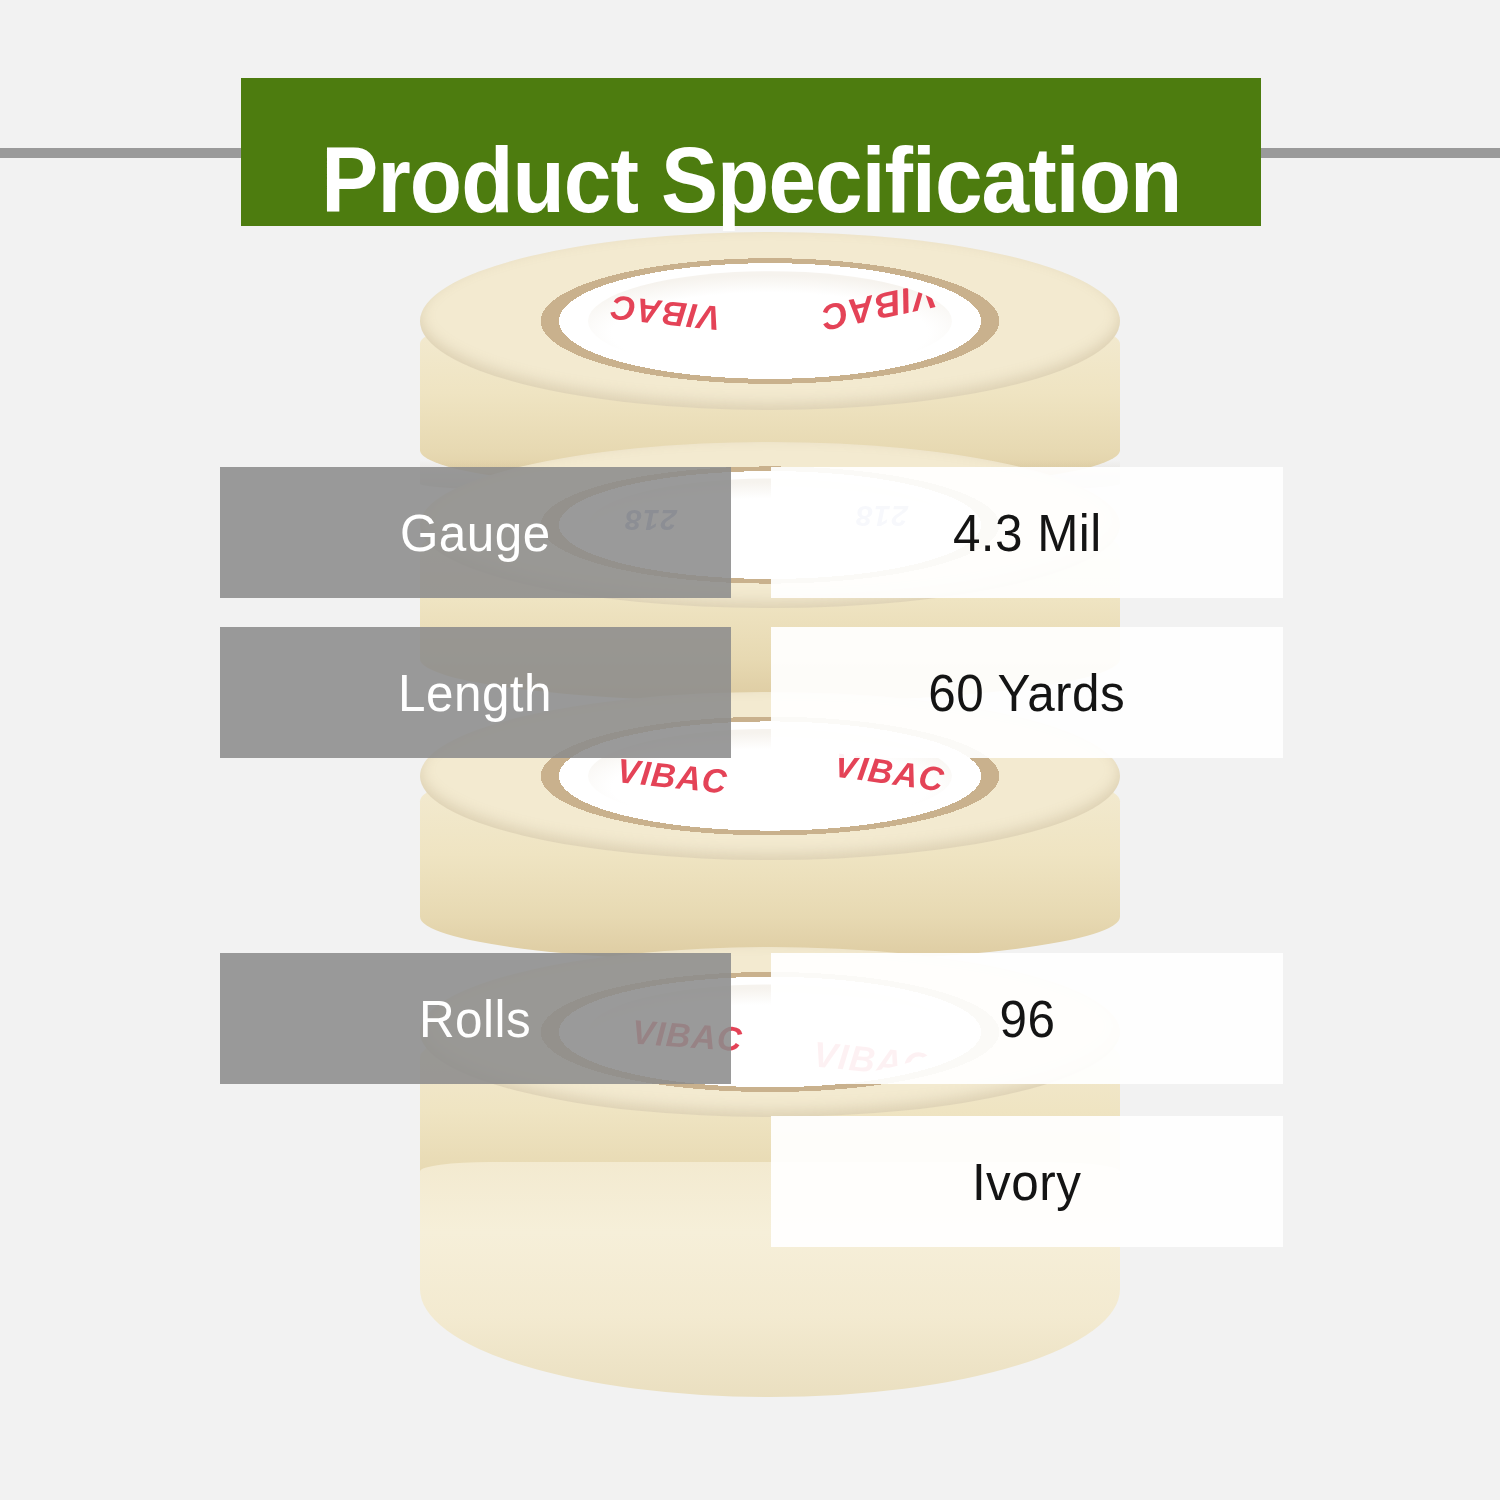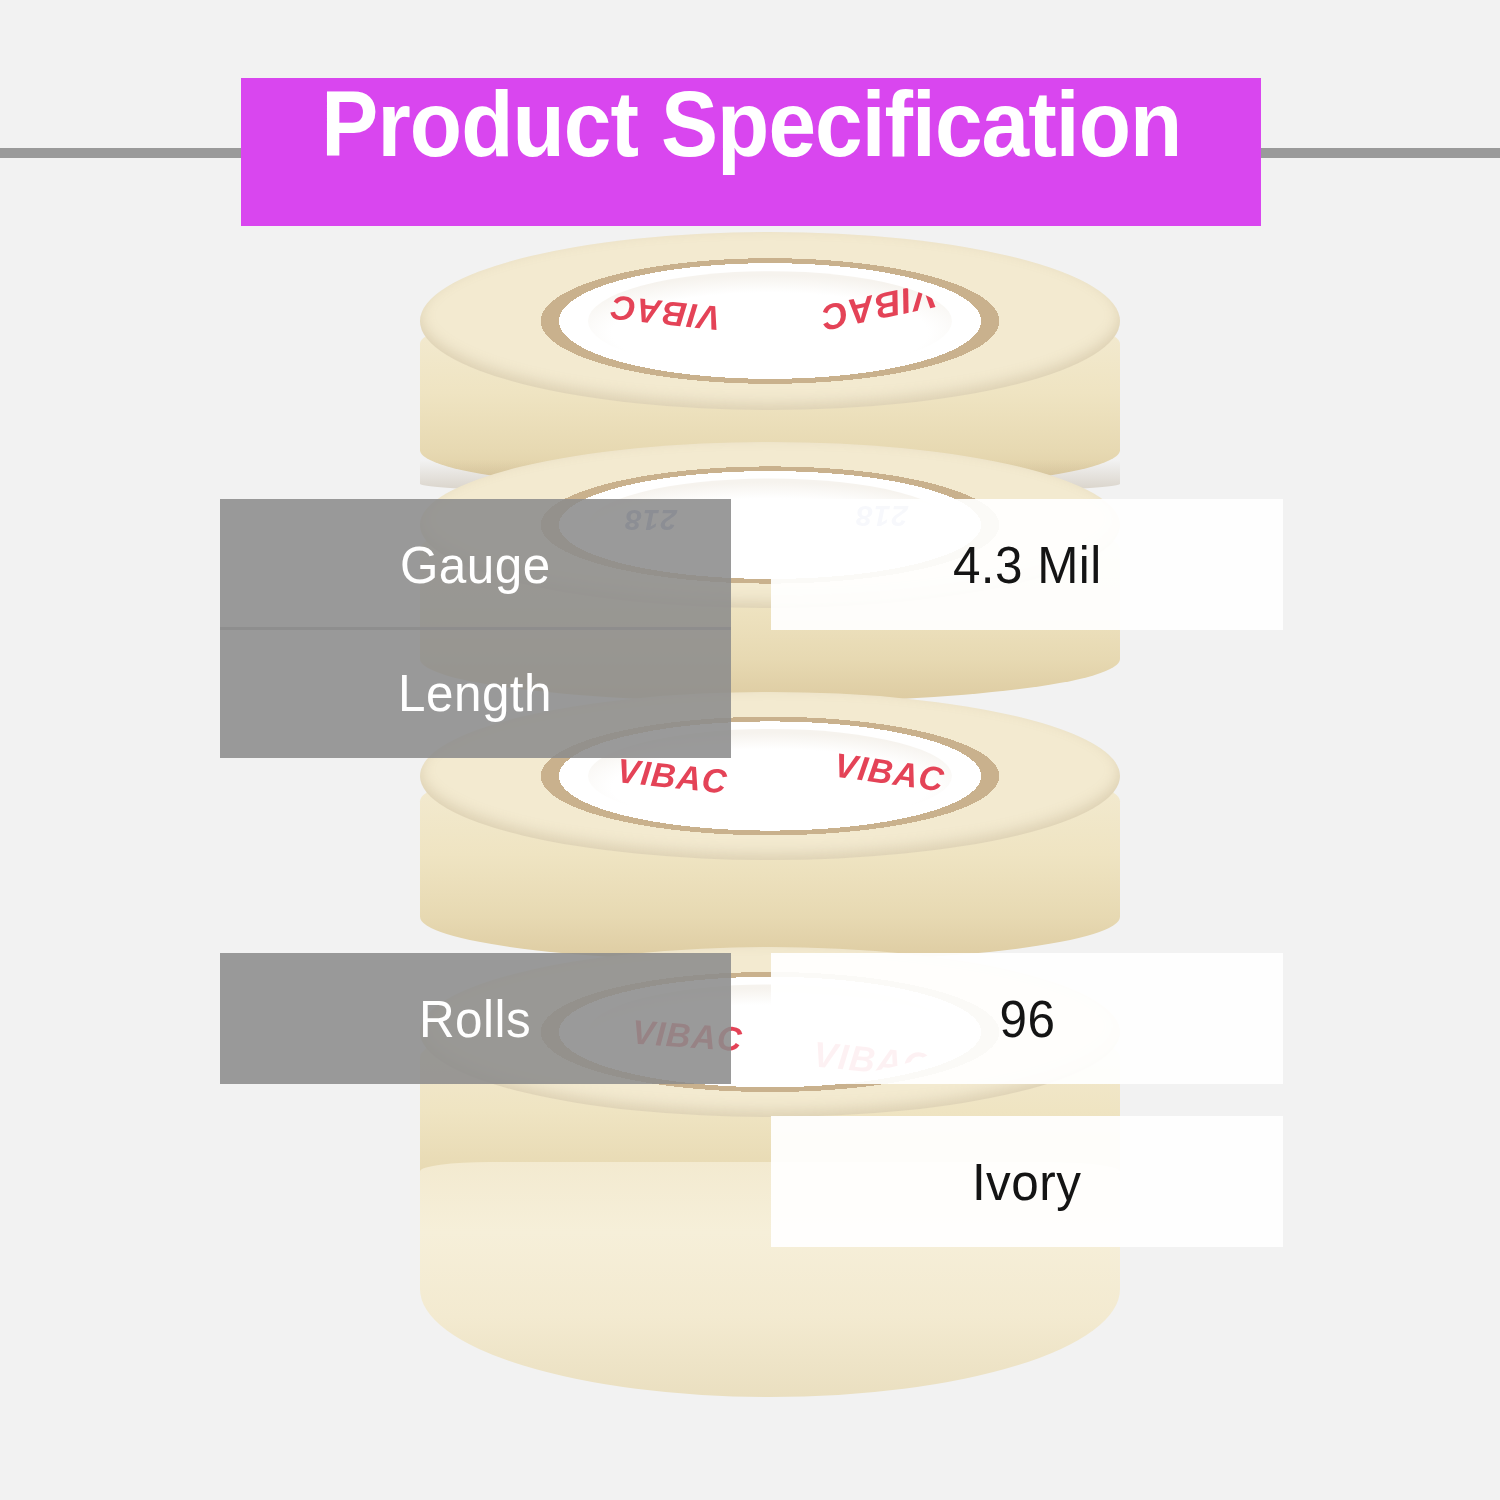--- a/index.html
+++ b/index.html
@@ -37,9 +37,9 @@
     top: 78px;
     width: 1020px;
     height: 148px;
-    background: #d946ef;
+    background: #4d7c0f;
     display: flex;
-    align-items: flex-start;
+    align-items: flex-end;
     justify-content: center;
   }
   .title-text {

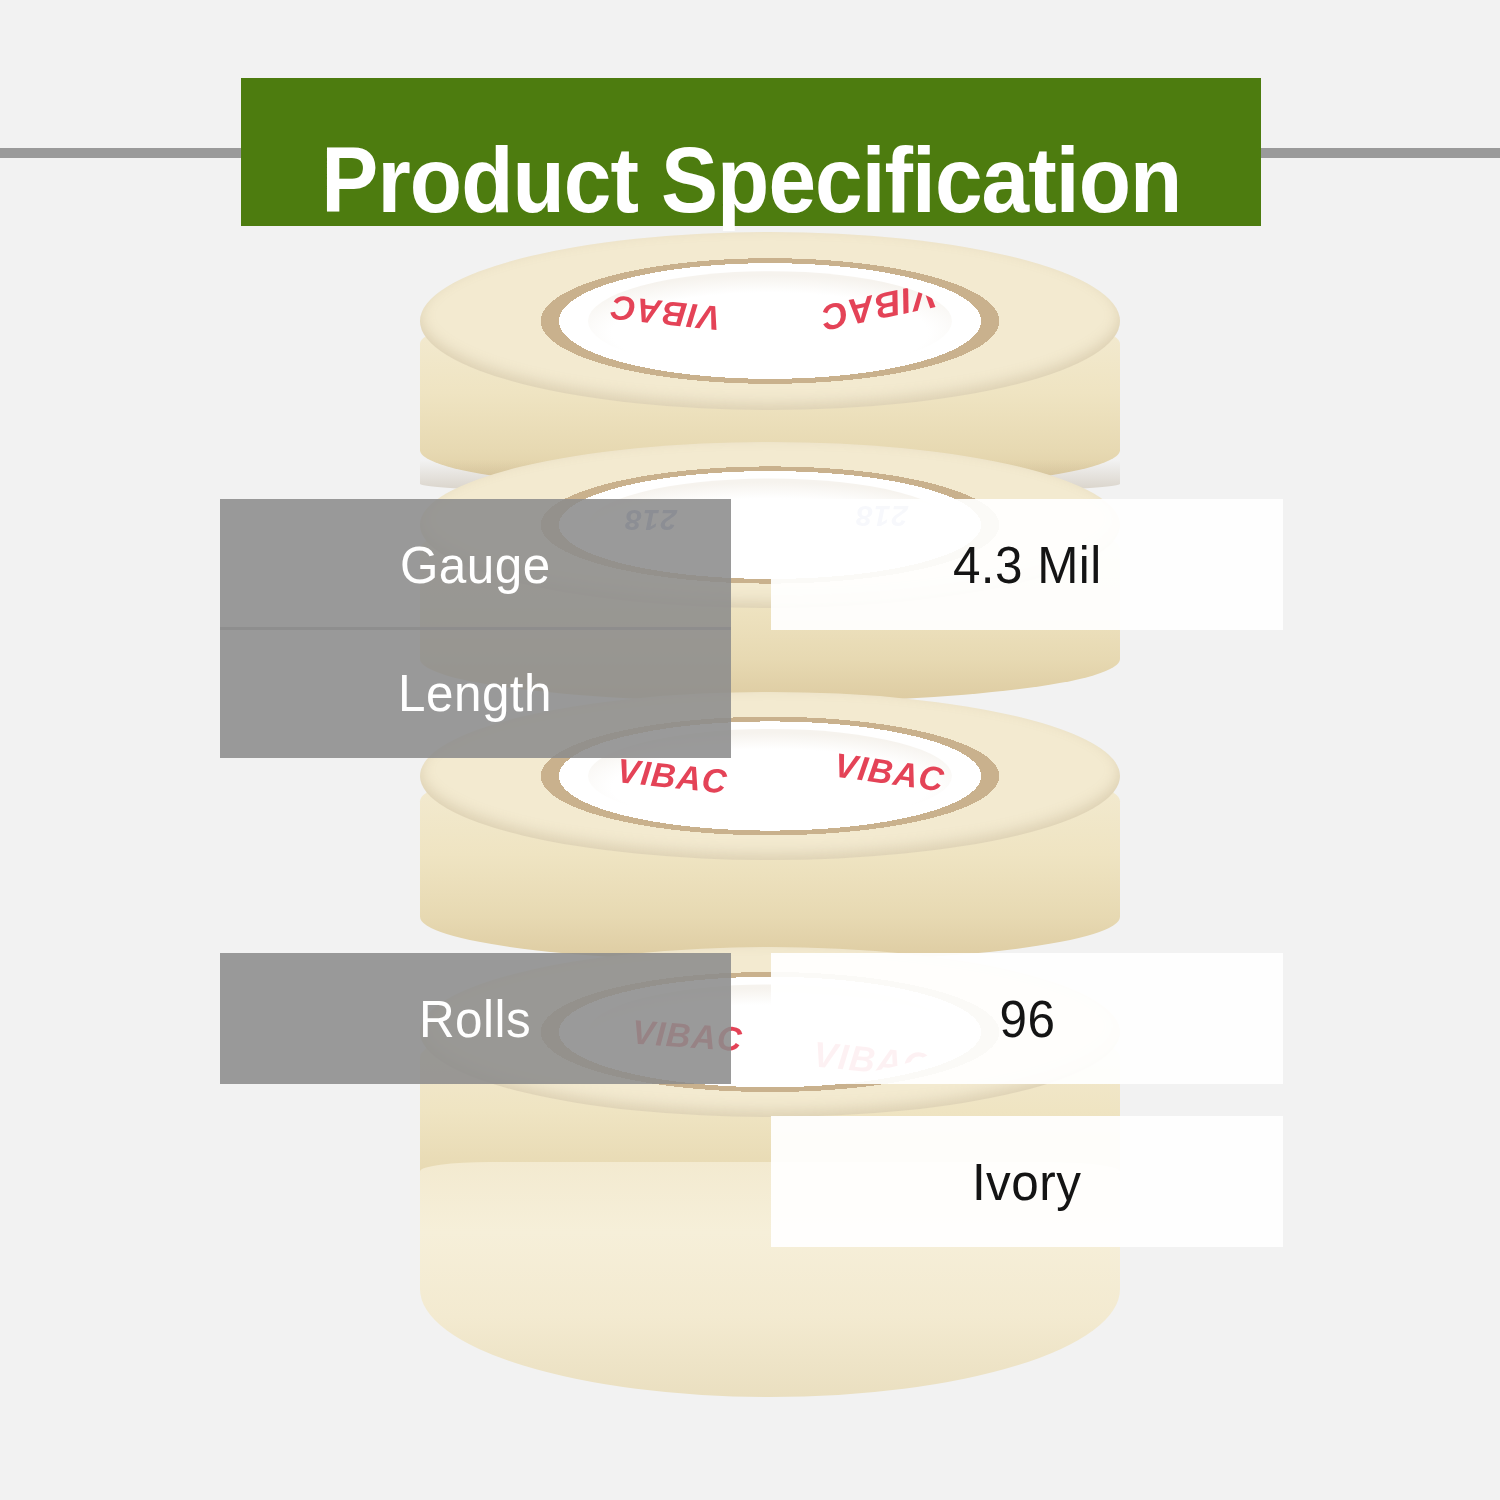--- a/index.html
+++ b/index.html
@@ -230,7 +230,7 @@
 
   <div class="rows">
 
-    <div class="row" style="top:467px;margin-top:32px;">
+    <div class="row" style="top:467px;">
       <div class="cell cell-label">
         <span class="label-text">Gauge</span>
       </div>

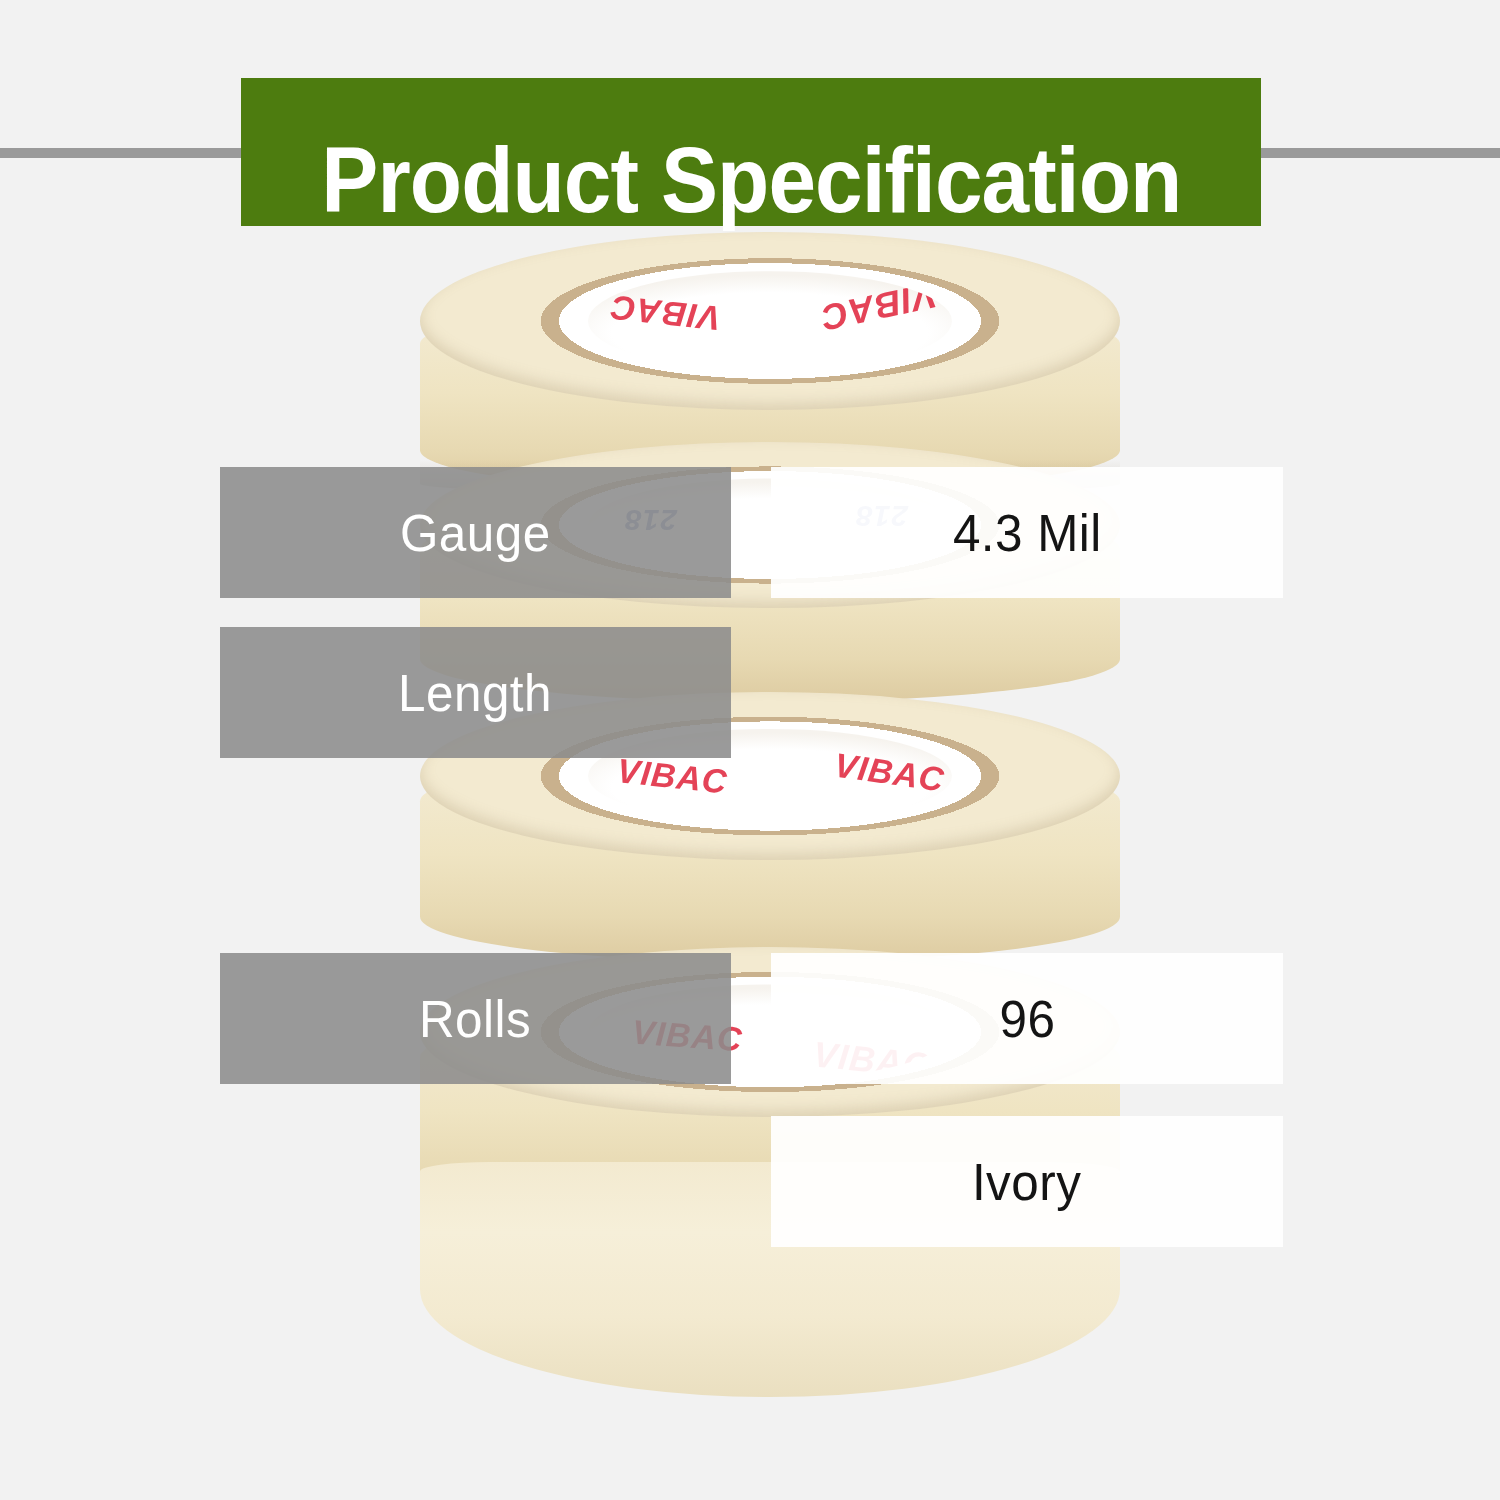--- a/index.html
+++ b/index.html
@@ -243,6 +243,9 @@
       <div class="cell cell-label">
         <span class="label-text">Length</span>
       </div>
+      <div class="cell cell-value">
+        <span class="value-text">60 Yards</span>
+      </div>
     </div>
 
 

